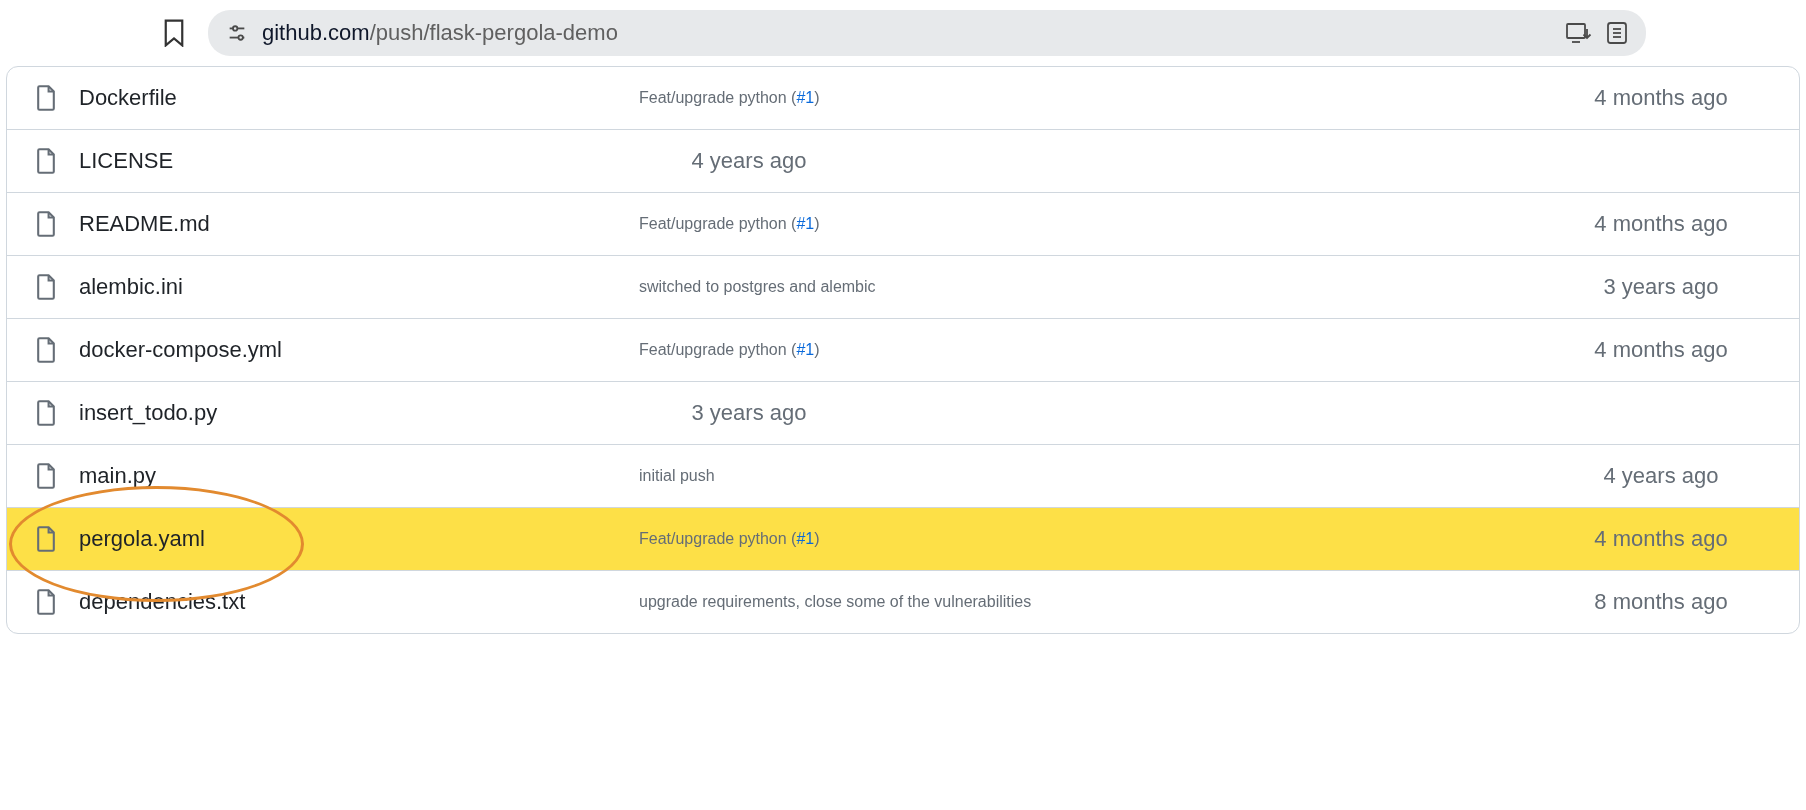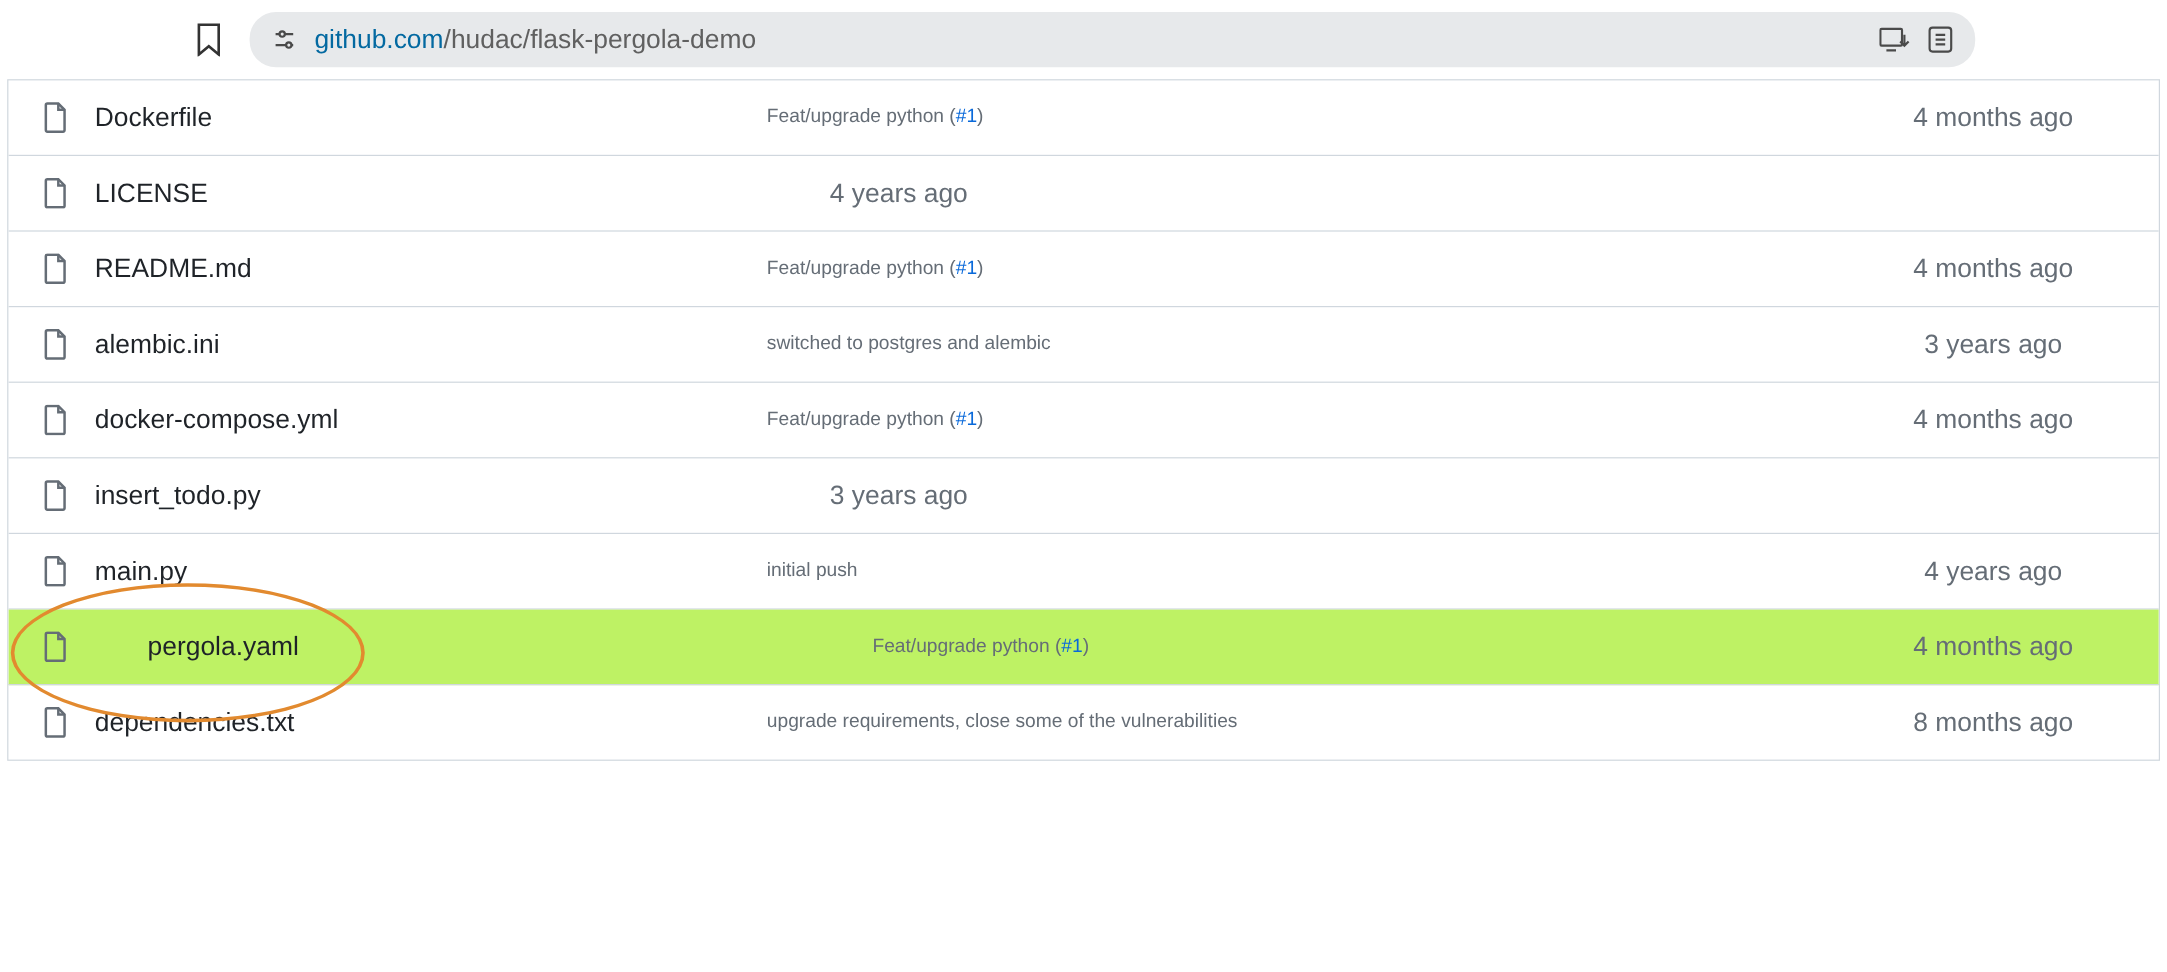--- a/index.html
+++ b/index.html
@@ -47,7 +47,7 @@
       color: #3a3a3a;
     }
     .url-domain {
-      color: #0369a1;
+      color: #0f172a;
     }
     .url-path {
       color: #606060;

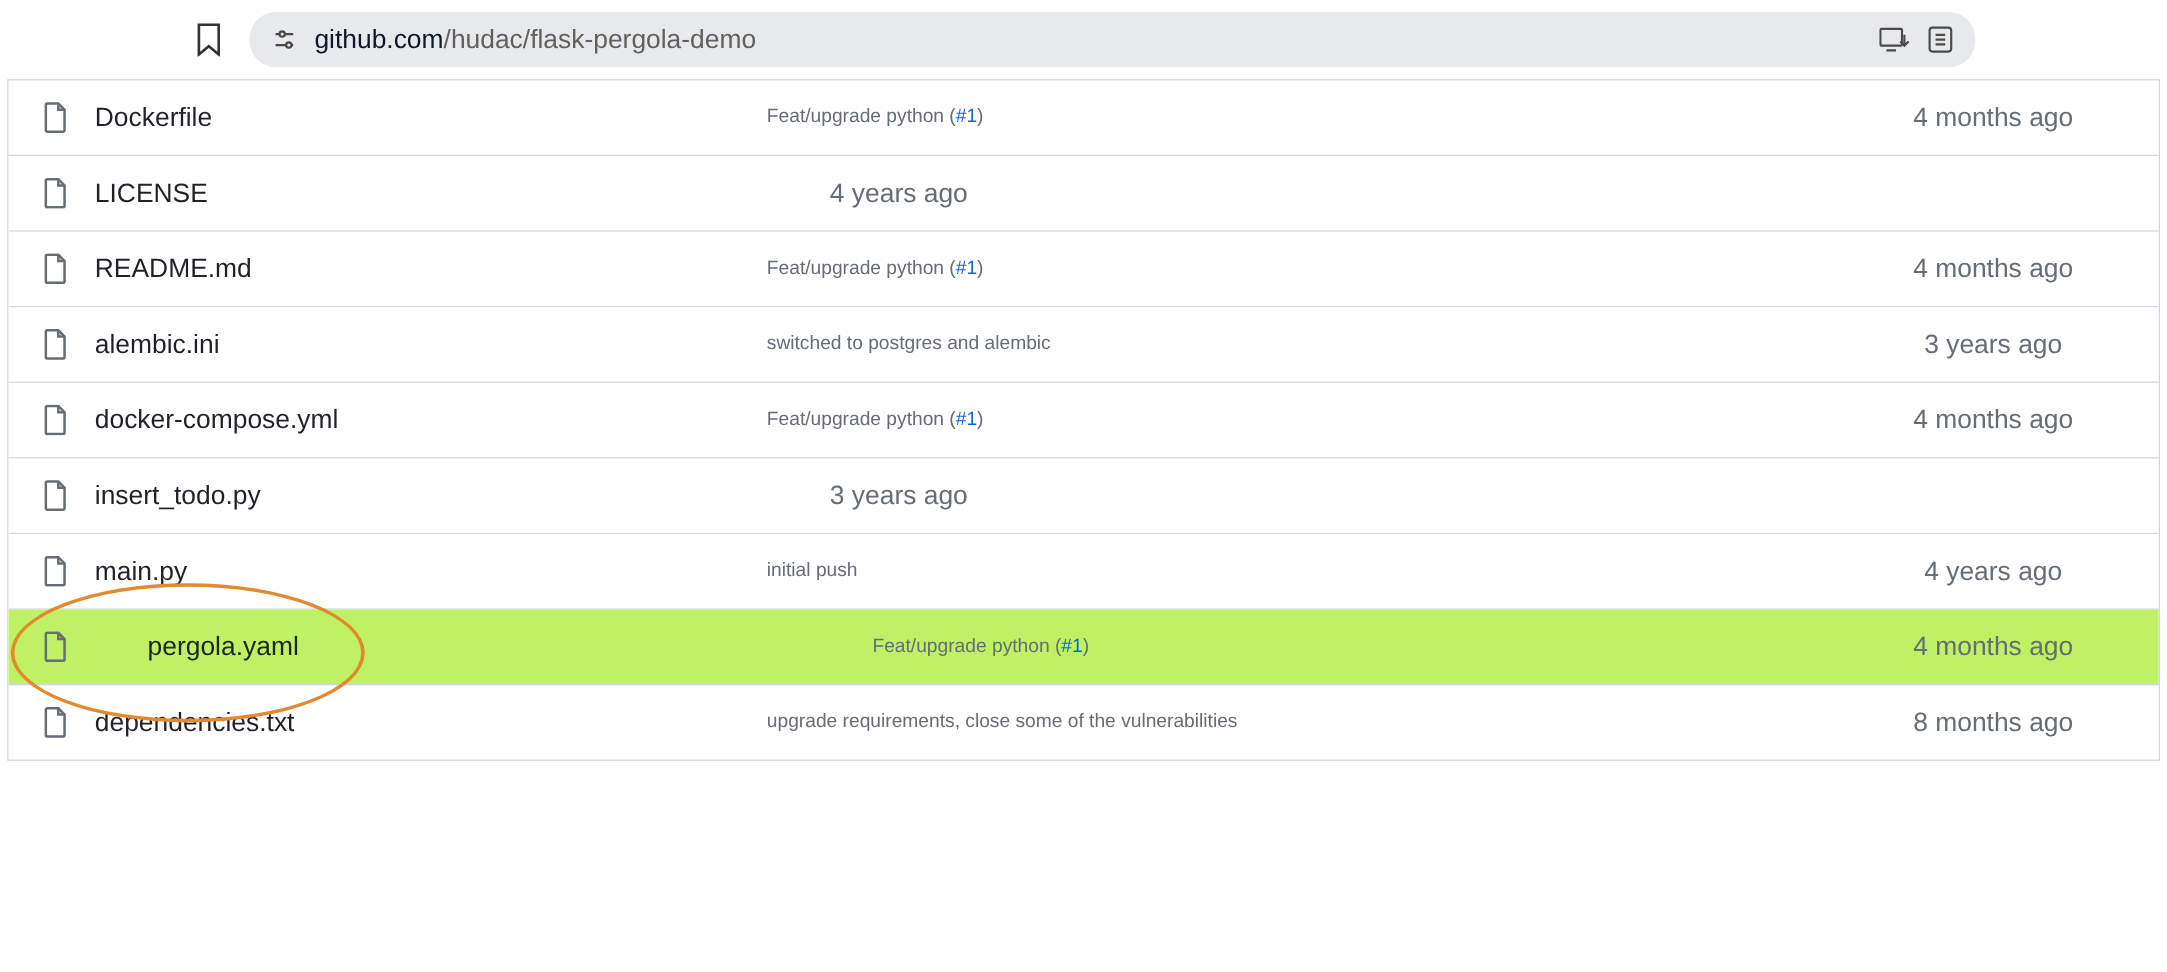--- a/index.html
+++ b/index.html
@@ -134,7 +134,7 @@
       </svg>
     </div>
     <div class="url-text">
-      <span class="url-domain">github.com</span><span class="url-path">/hudac/flask-pergola-demo</span>
+      <span class="url-domain">github.com</span><span class="url-path">/push/flask-pergola-demo</span>
     </div>
     <div class="install-icon">
       <svg width="26" height="22" viewBox="0 0 26 22" fill="none" stroke="currentColor" stroke-width="1.8">

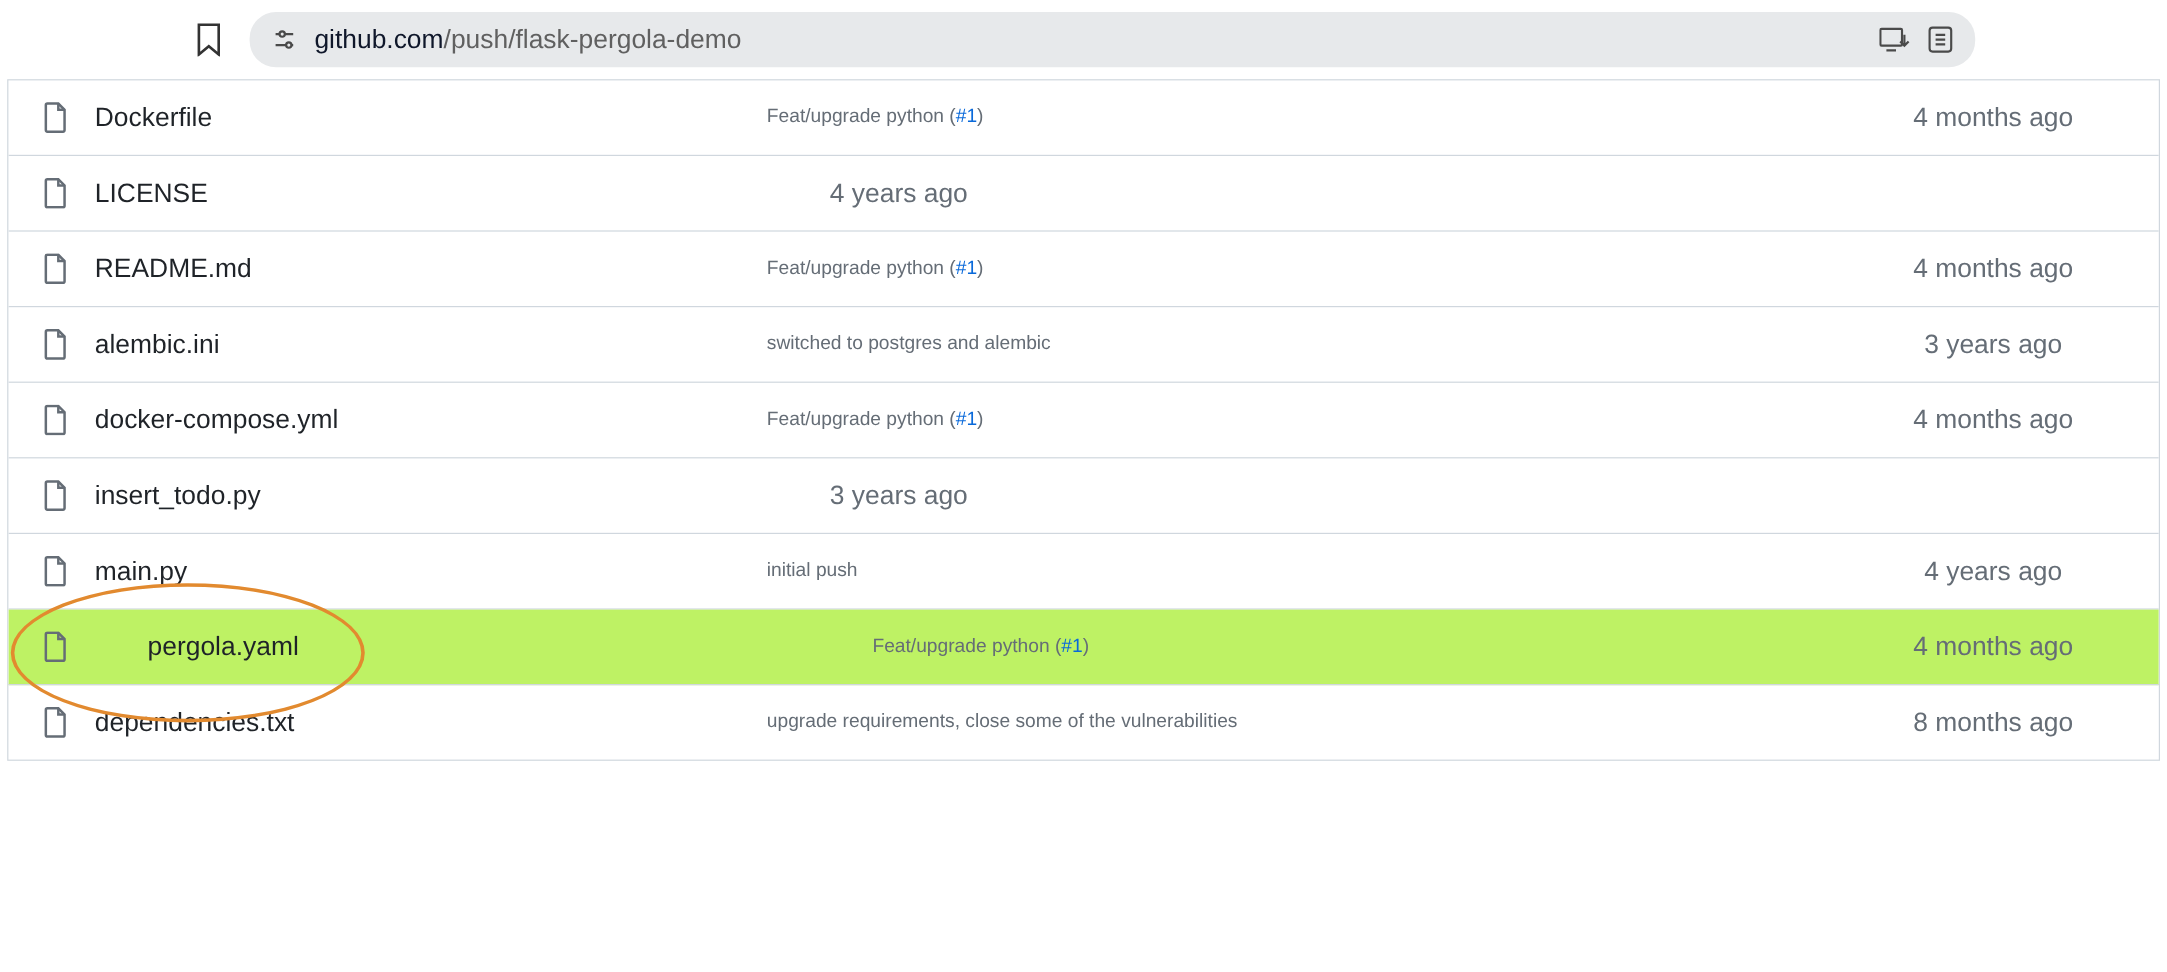--- a/index.html
+++ b/index.html
@@ -59,7 +59,7 @@
     }
     .file-list {
       border: 1px solid #d0d7de;
-      border-radius: 0;
+      border-radius: 12px;
       margin: 0 6px 6px 6px;
       overflow: hidden;
     }

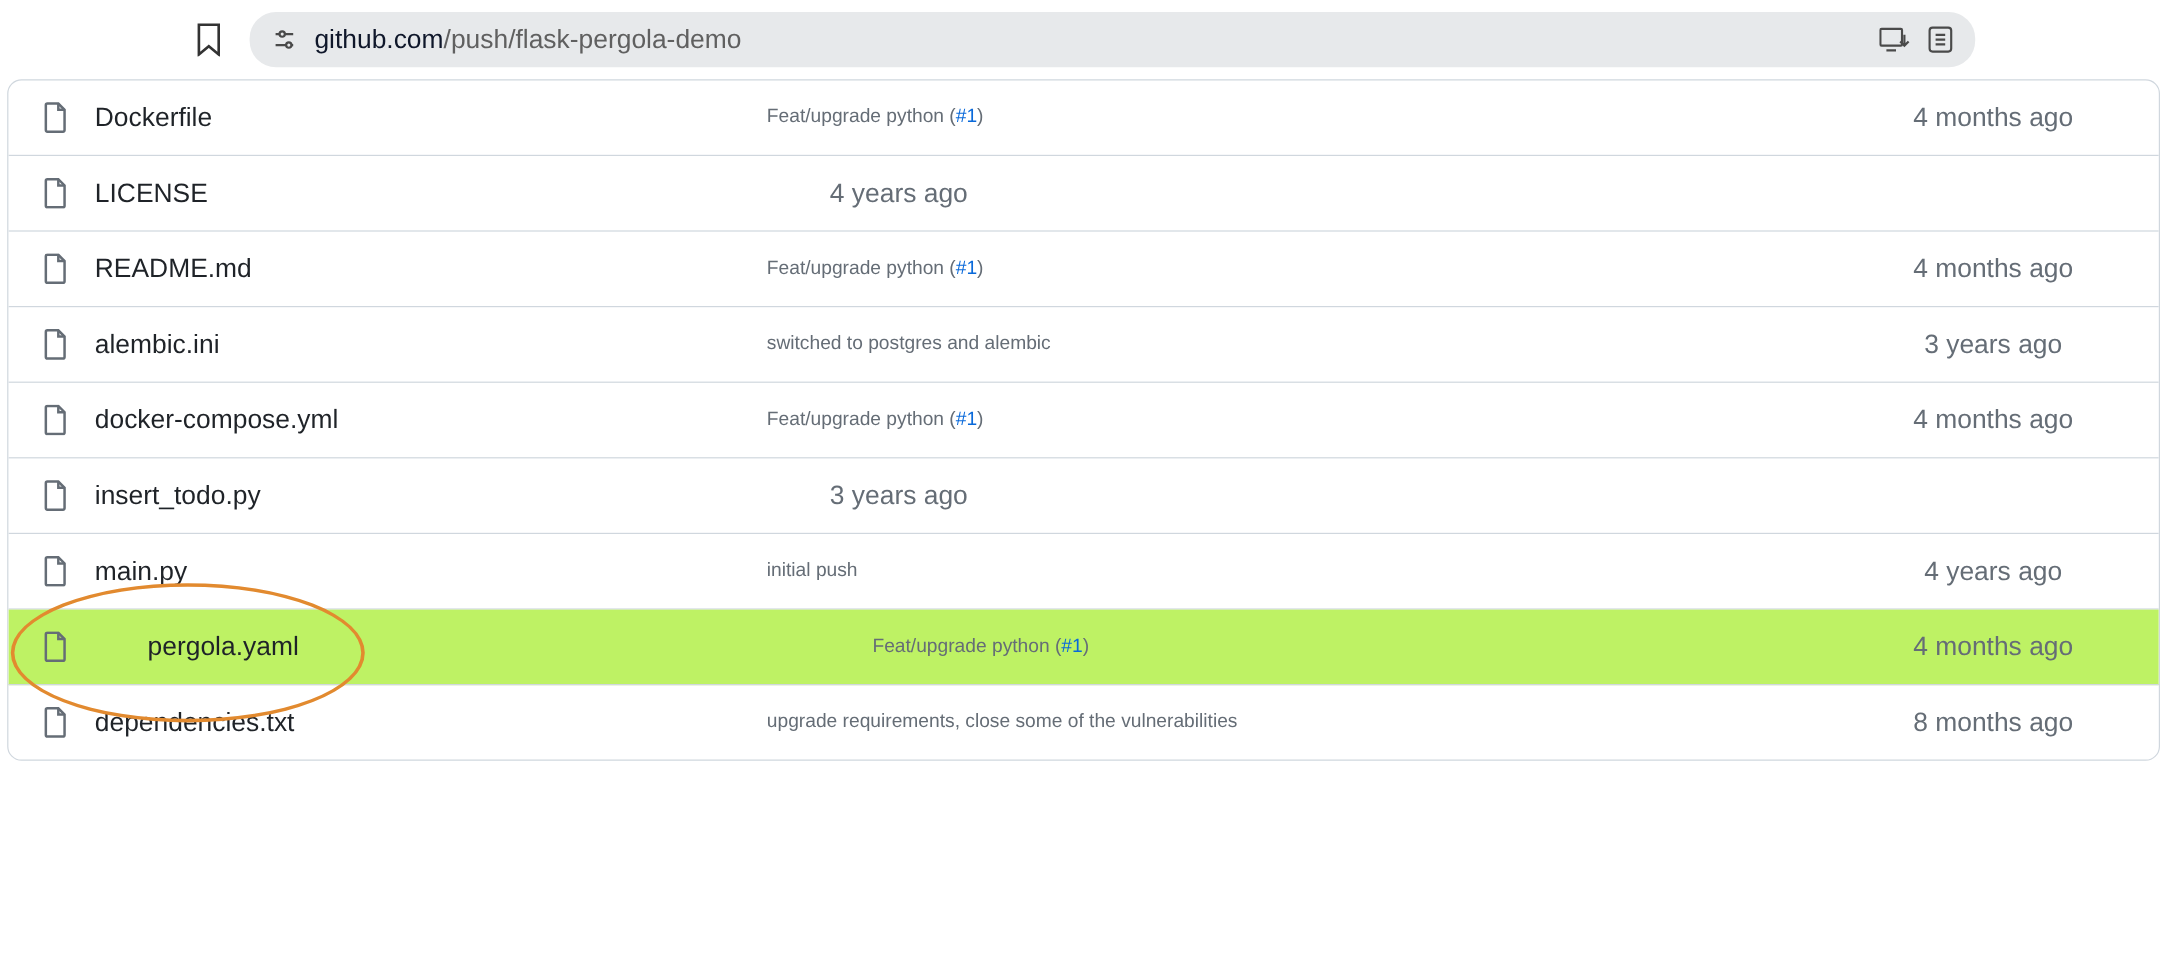--- a/index.html
+++ b/index.html
@@ -74,8 +74,7 @@
       border-bottom: none;
     }
     .file-row.selected {
-      background: #bef264;
-      gap: 44px;
+      background: #fde047;
     }
     .file-icon {
       display: flex;

